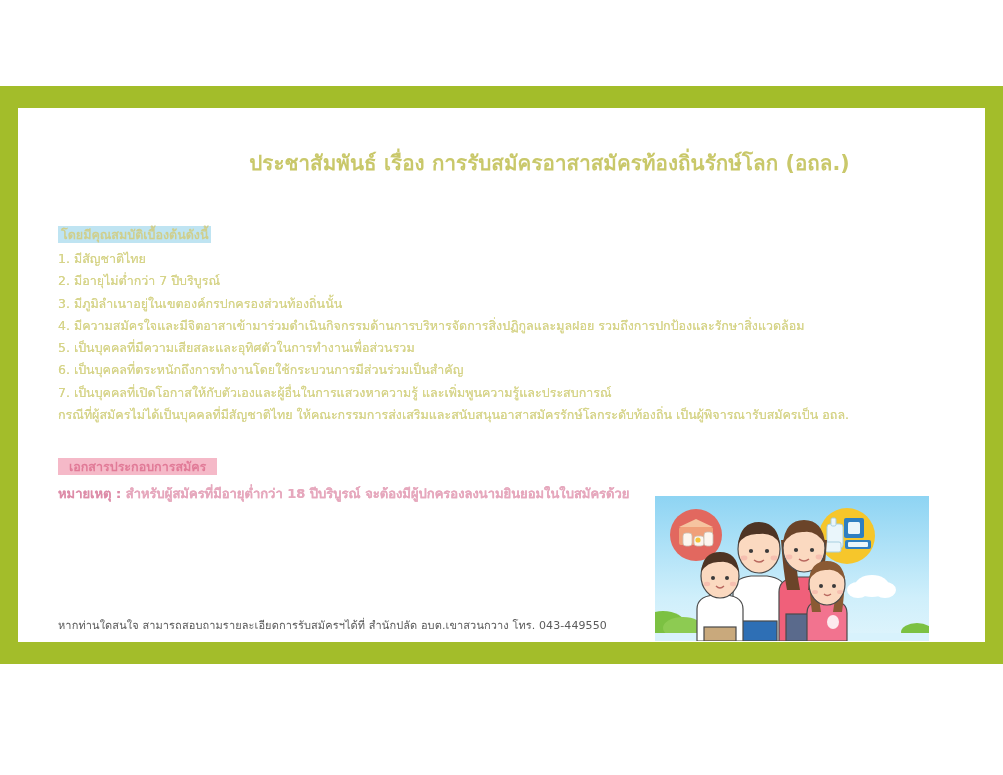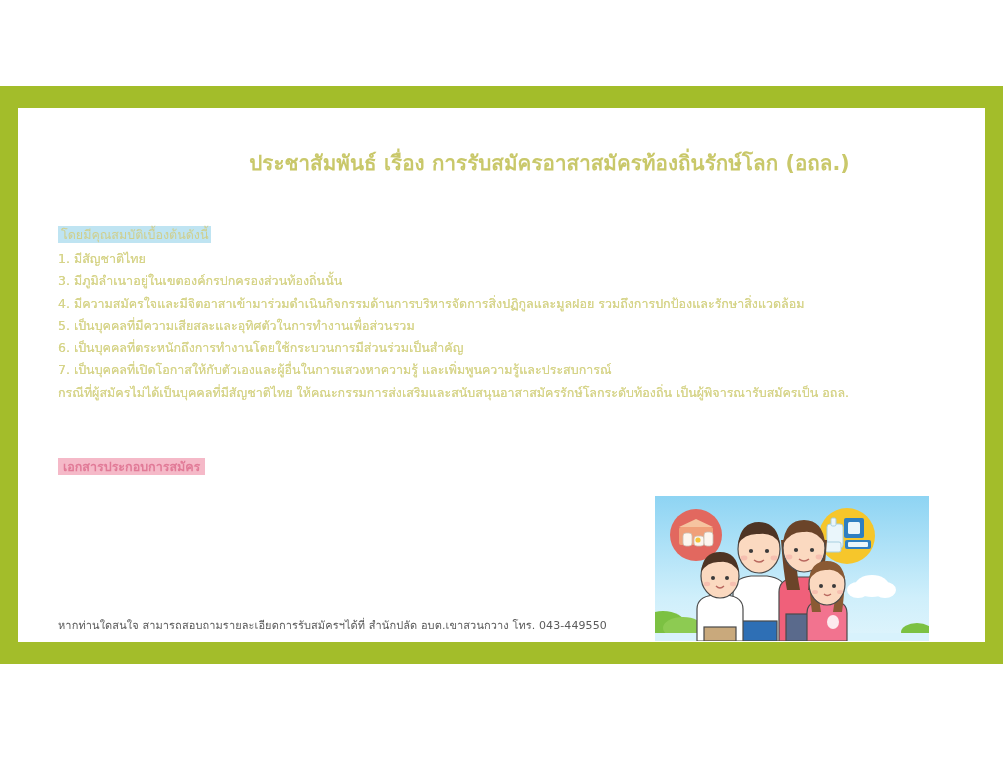--- a/index.html
+++ b/index.html
@@ -60,7 +60,7 @@
     background: #bfe4f2;
     color: #cfcf8d;
     font-size: 12.5px;
-    font-weight: normal;
+    font-weight: bold;
     padding: 1px 2px 1px 3px;
     line-height: 18px;
   }

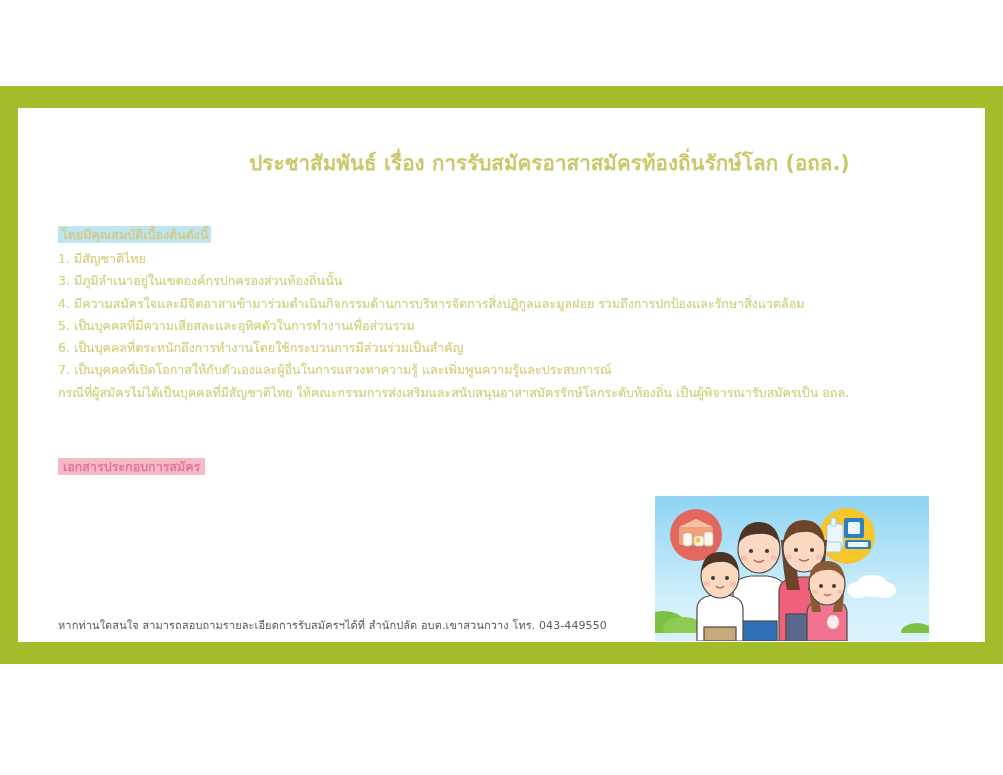--- a/index.html
+++ b/index.html
@@ -146,6 +146,7 @@
         <span class="hl-blue">โดยมีคุณสมบัติเบื้องต้นดังนี้</span>
       </div>
       <div class="q-line">1. มีสัญชาติไทย</div>
+      <div class="q-line">2. มีอายุไม่ต่ำกว่า 7 ปีบริบูรณ์</div>
       <div class="q-line">3. มีภูมิลำเนาอยู่ในเขตองค์กรปกครองส่วนท้องถิ่นนั้น</div>
       <div class="q-line">4. มีความสมัครใจและมีจิตอาสาเข้ามาร่วมดำเนินกิจกรรมด้านการบริหารจัดการสิ่งปฏิกูลและมูลฝอย รวมถึงการปกป้องและรักษาสิ่งแวดล้อม</div>
       <div class="q-line">5. เป็นบุคคลที่มีความเสียสละและอุทิศตัวในการทำงานเพื่อส่วนรวม</div>

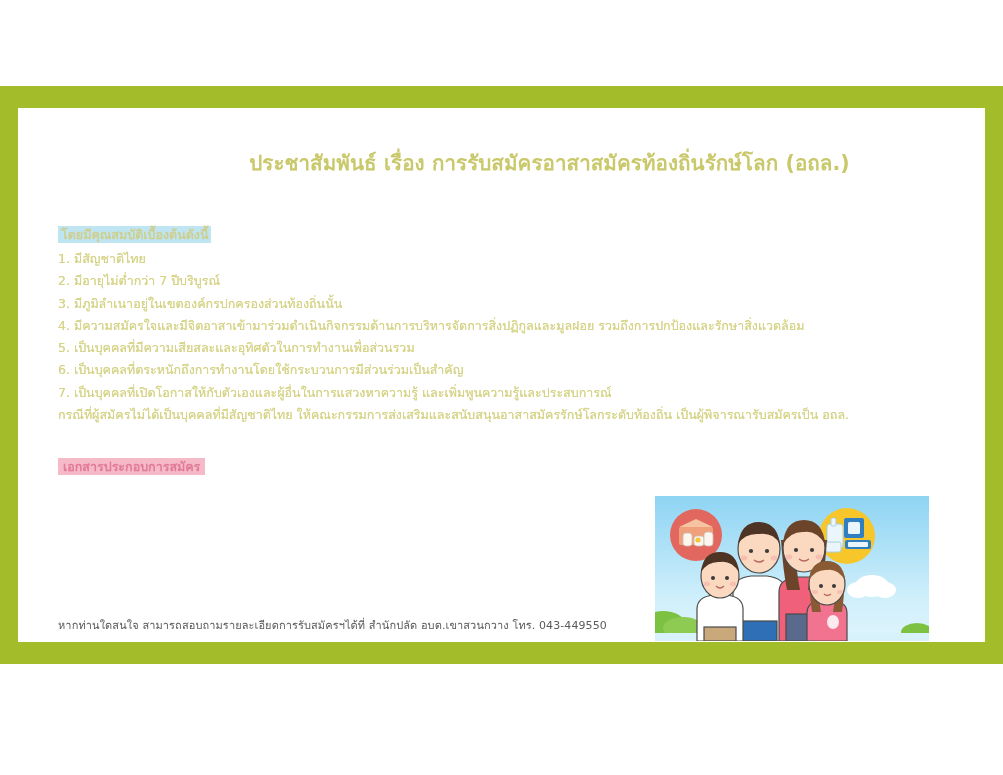--- a/index.html
+++ b/index.html
@@ -94,7 +94,7 @@
     color: #e17a97;
     font-size: 12.5px;
     font-weight: bold;
-    padding: 1px 5px;
+    padding: 1px 11px;
     line-height: 18px;
   }
   .doc-line {

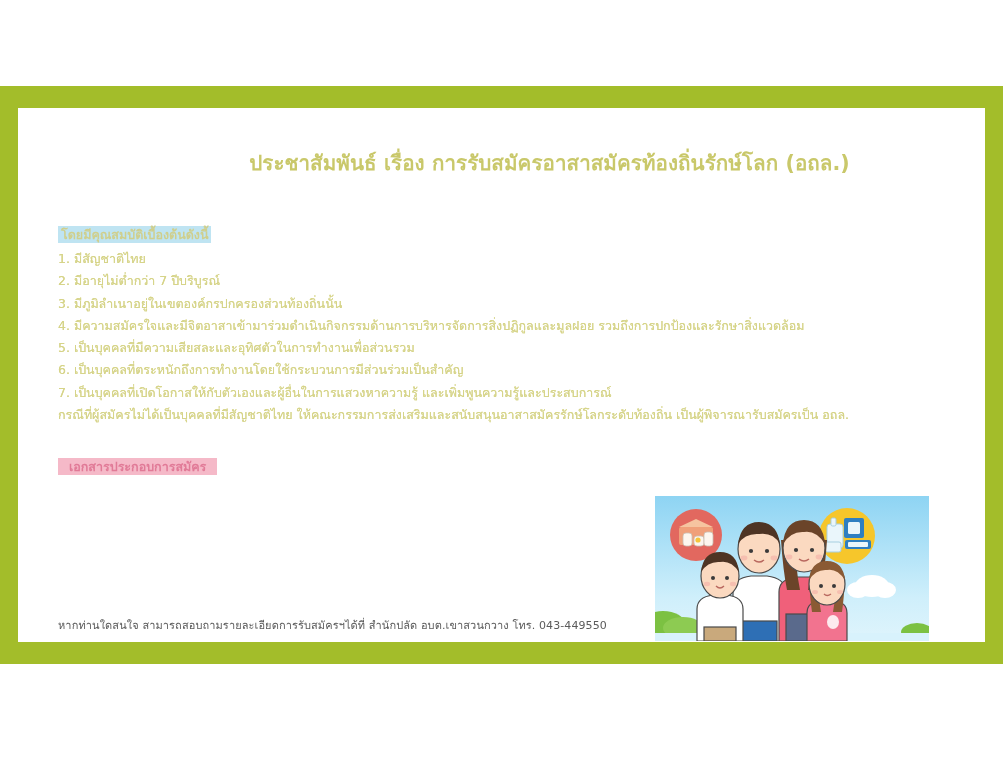--- a/index.html
+++ b/index.html
@@ -159,6 +159,9 @@
       <div style="line-height:20px;margin-bottom:6px;">
         <span class="hl-pink">เอกสารประกอบการสมัคร</span>
       </div>
+      <div class="doc-line">
+        <span class="doc-note-label">หมายเหตุ :</span><span> สำหรับผู้สมัครที่มีอายุต่ำกว่า  18  ปีบริบูรณ์  จะต้องมีผู้ปกครองลงนามยินยอมในใบสมัครด้วย</span>
+      </div>
     </div>
 
     <div id="footer-contact">หากท่านใดสนใจ  สามารถสอบถามรายละเอียดการรับสมัครฯได้ที่  สำนักปลัด อบต.เขาสวนกวาง โทร. 043-449550</div>

